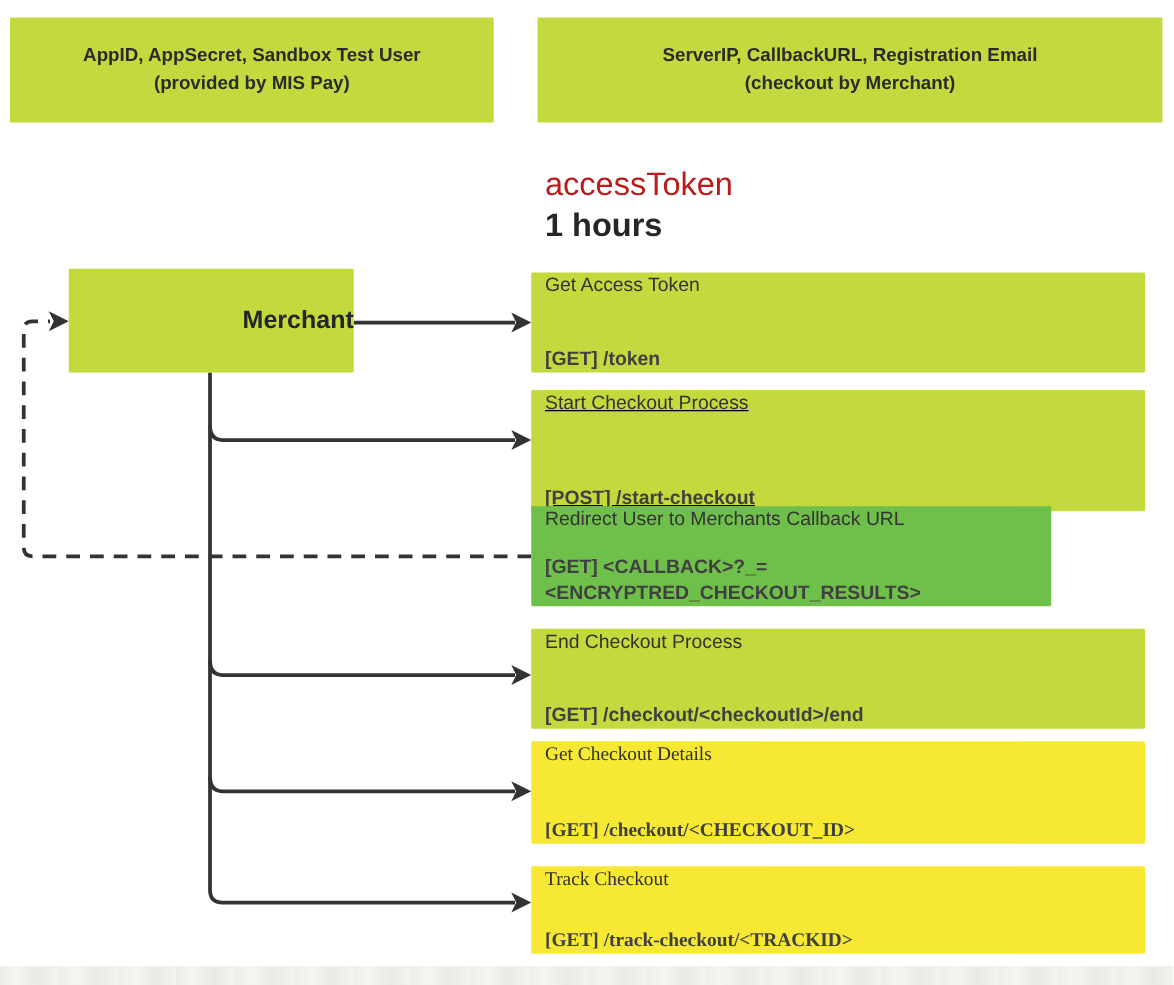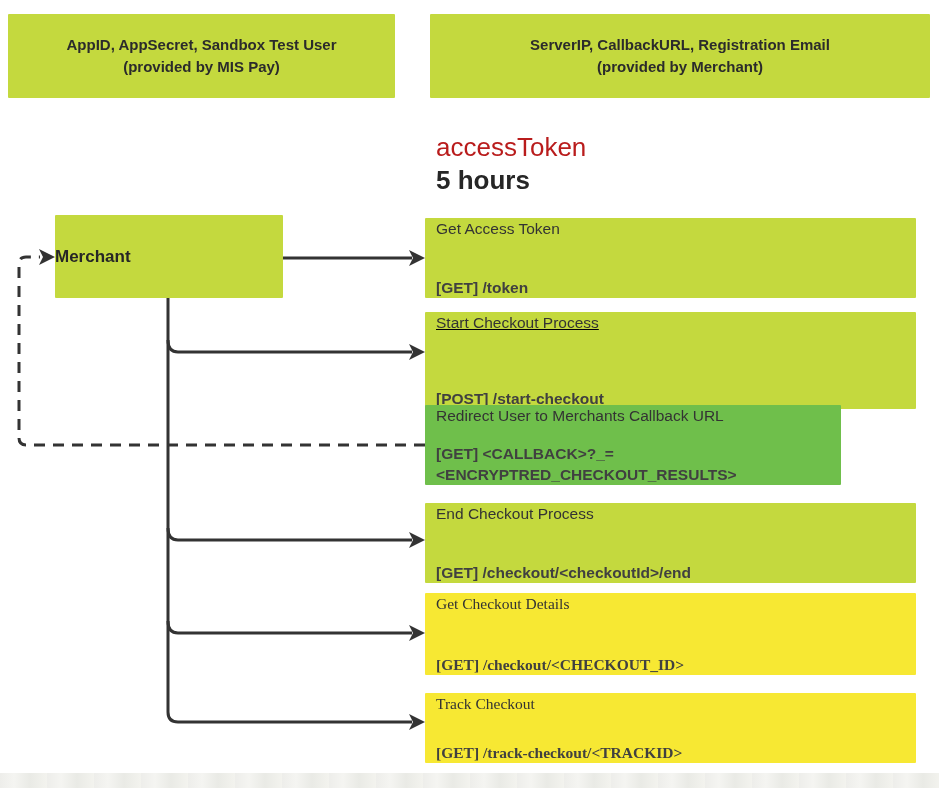--- a/index.html
+++ b/index.html
@@ -86,7 +86,7 @@
   </div>
   <div class="abs header-box" style="left:430px;top:14px;width:500px;height:84px;">
     <span>ServerIP, CallbackURL, Registration Email</span>
-    <span>(provided by Merchant)</span>
+    <span>(checkout by Merchant)</span>
   </div>
 
   <div class="abs token-note" style="left:436px;top:131px;">

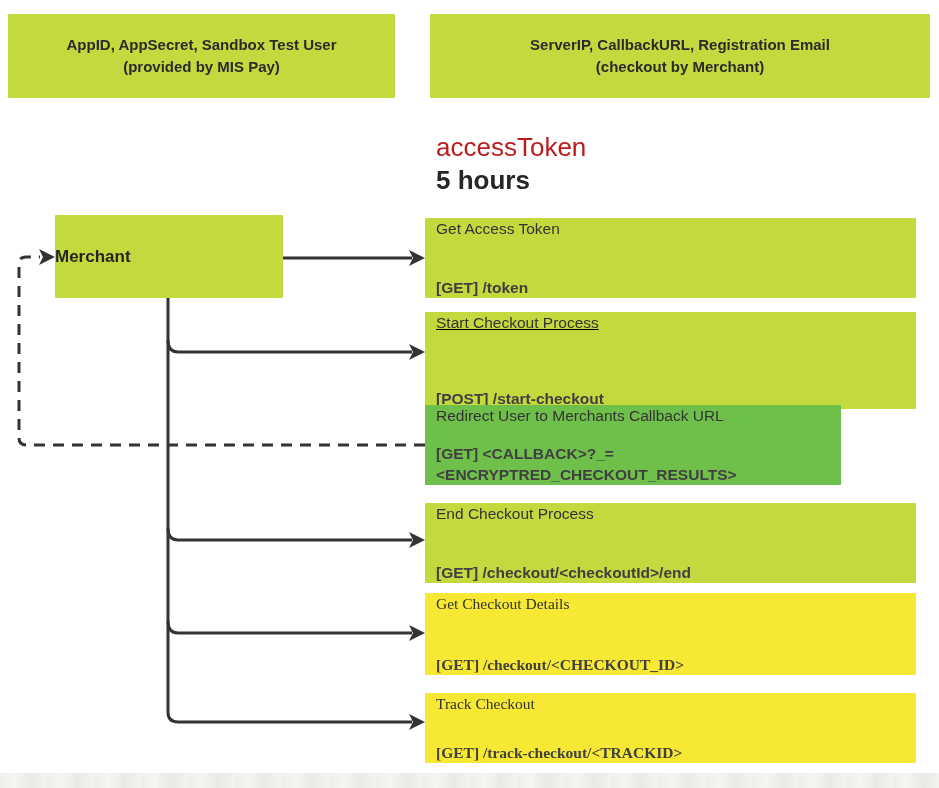--- a/index.html
+++ b/index.html
@@ -91,7 +91,7 @@
 
   <div class="abs token-note" style="left:436px;top:131px;">
     <div class="token-name">accessToken</div>
-    <div class="token-duration">5 hours</div>
+    <div class="token-duration">1 hours</div>
   </div>
 
   <div class="abs merchant-box" style="left:55px;top:215px;width:228px;height:83px;">

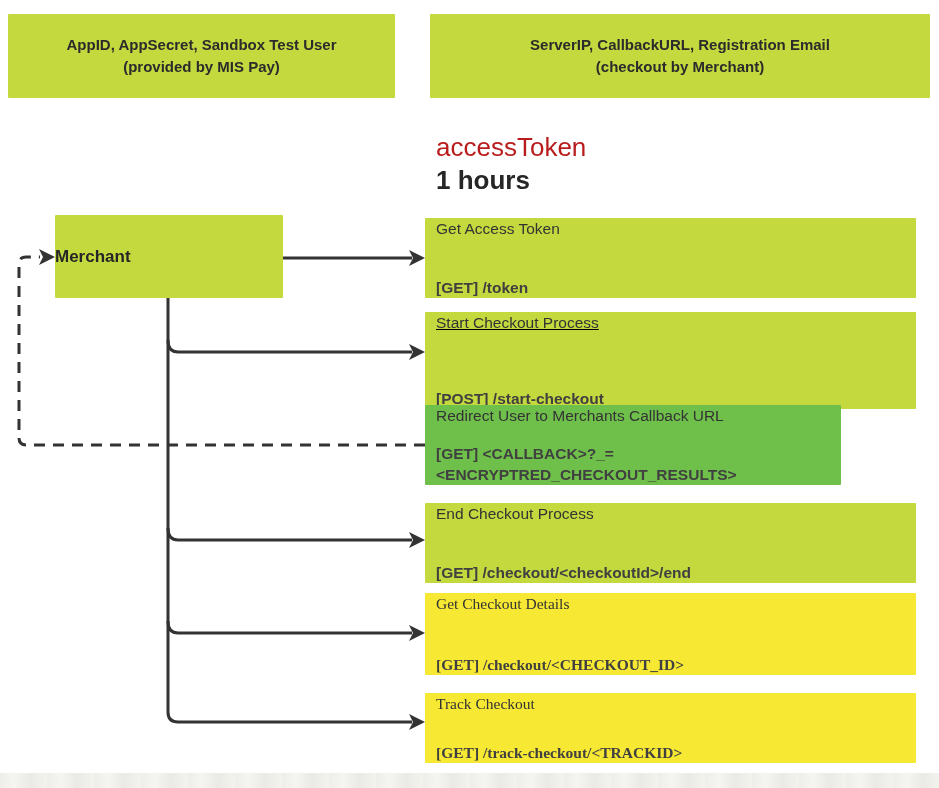--- a/index.html
+++ b/index.html
@@ -26,8 +26,8 @@
   
   .merchant-box{
     background:var(--chartreuse);
-    display:flex;align-items:center;justify-content:flex-start;
-    font-weight:bold;font-size:17px;color:#262626;
+    display:flex;align-items:center;justify-content:flex-end;
+    font-weight:bold;font-size:20px;color:#262626;
     border-radius:1px;
   }
   

